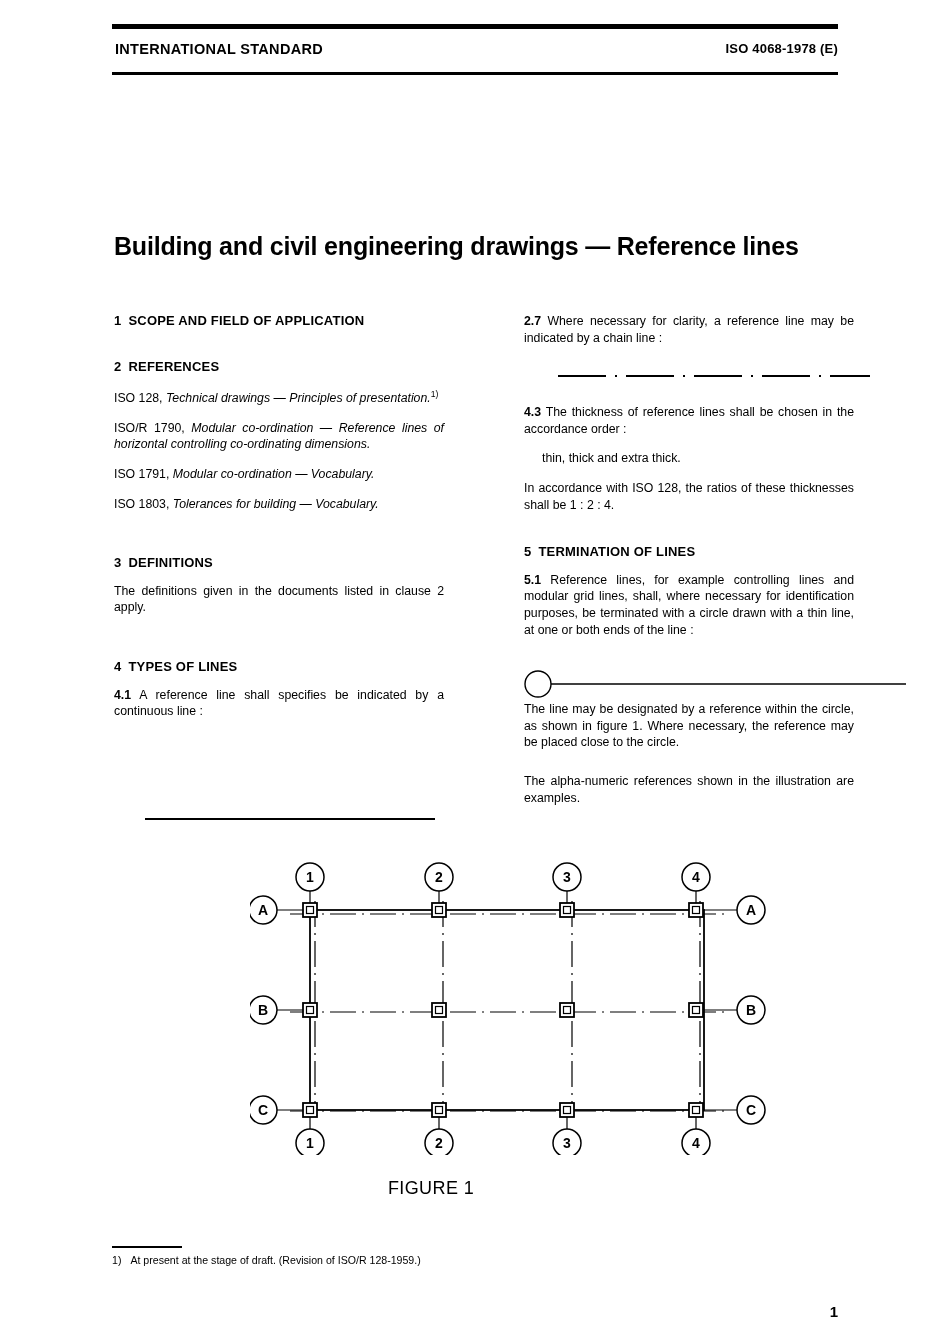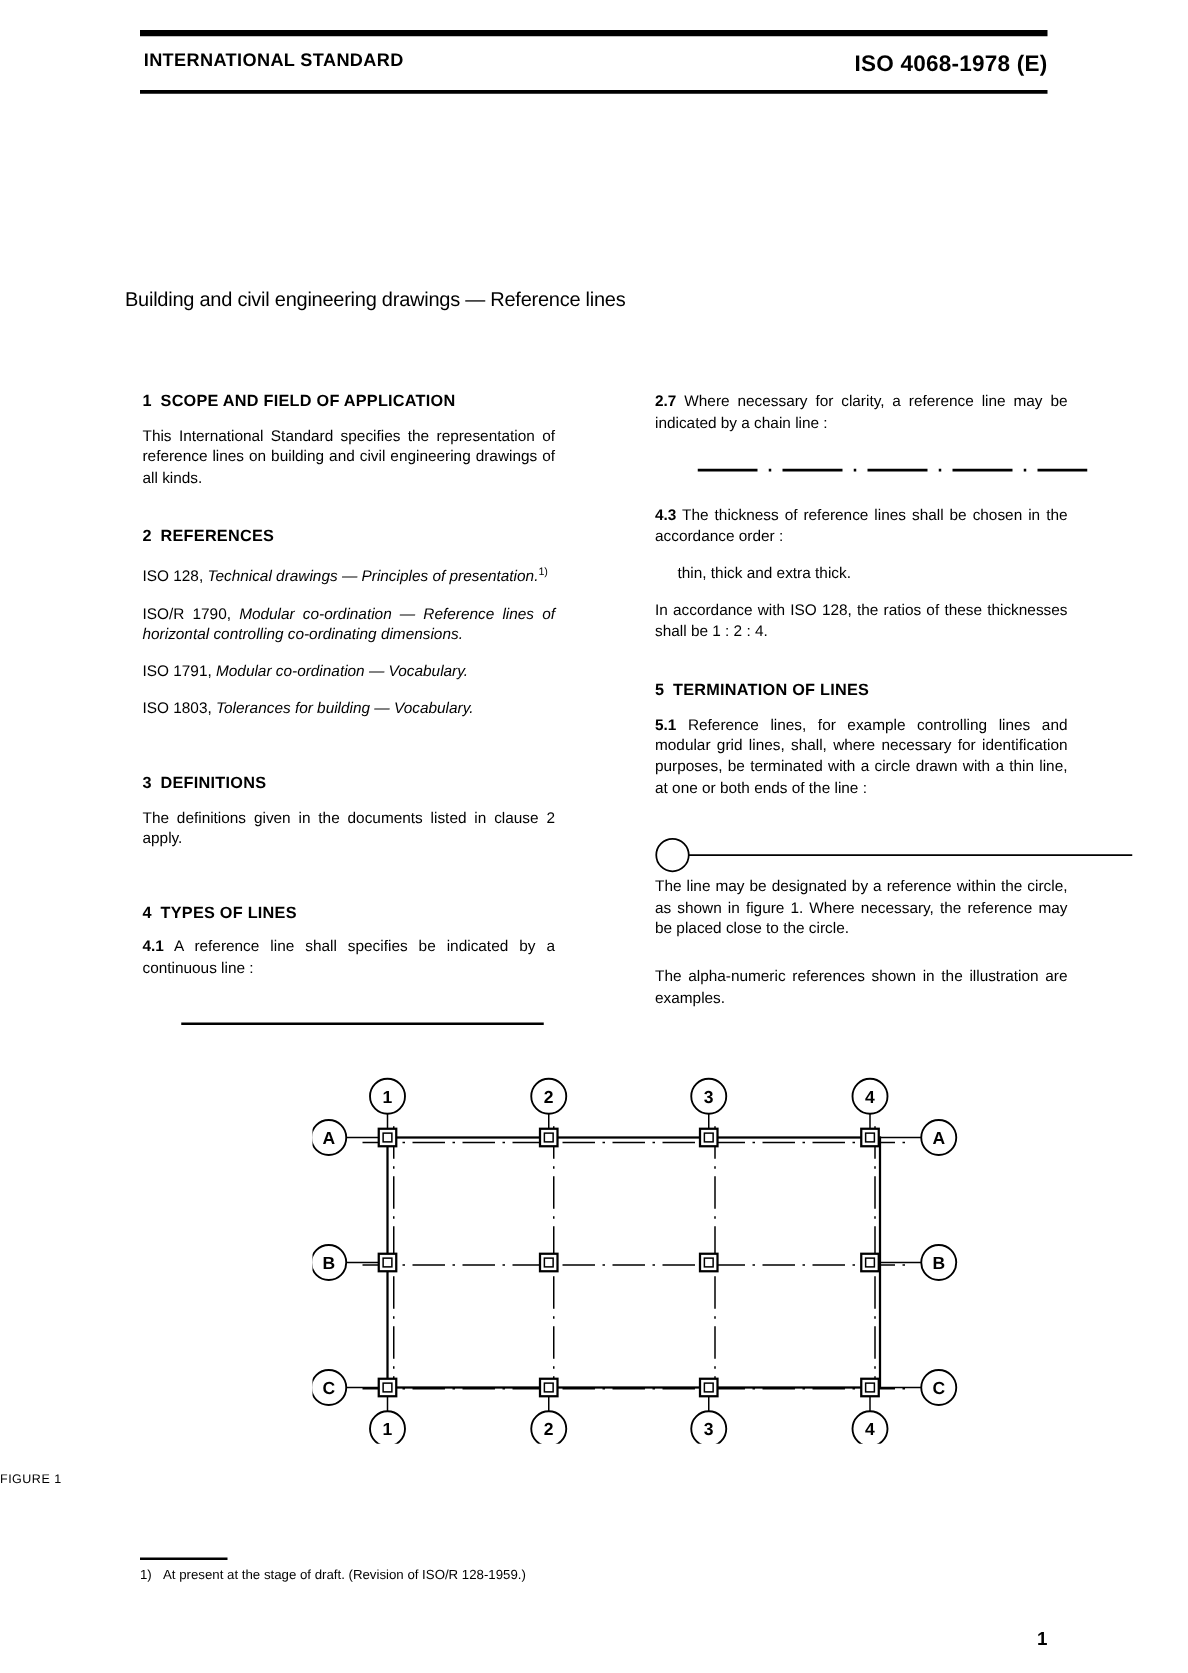--- a/index.html
+++ b/index.html
@@ -50,7 +50,7 @@
     position: absolute;
     right: 112px;
     top: 41px;
-    font-size: 18px;
+    font-size: 13px;
     font-weight: bold;
     letter-spacing: 0.2px;
   }

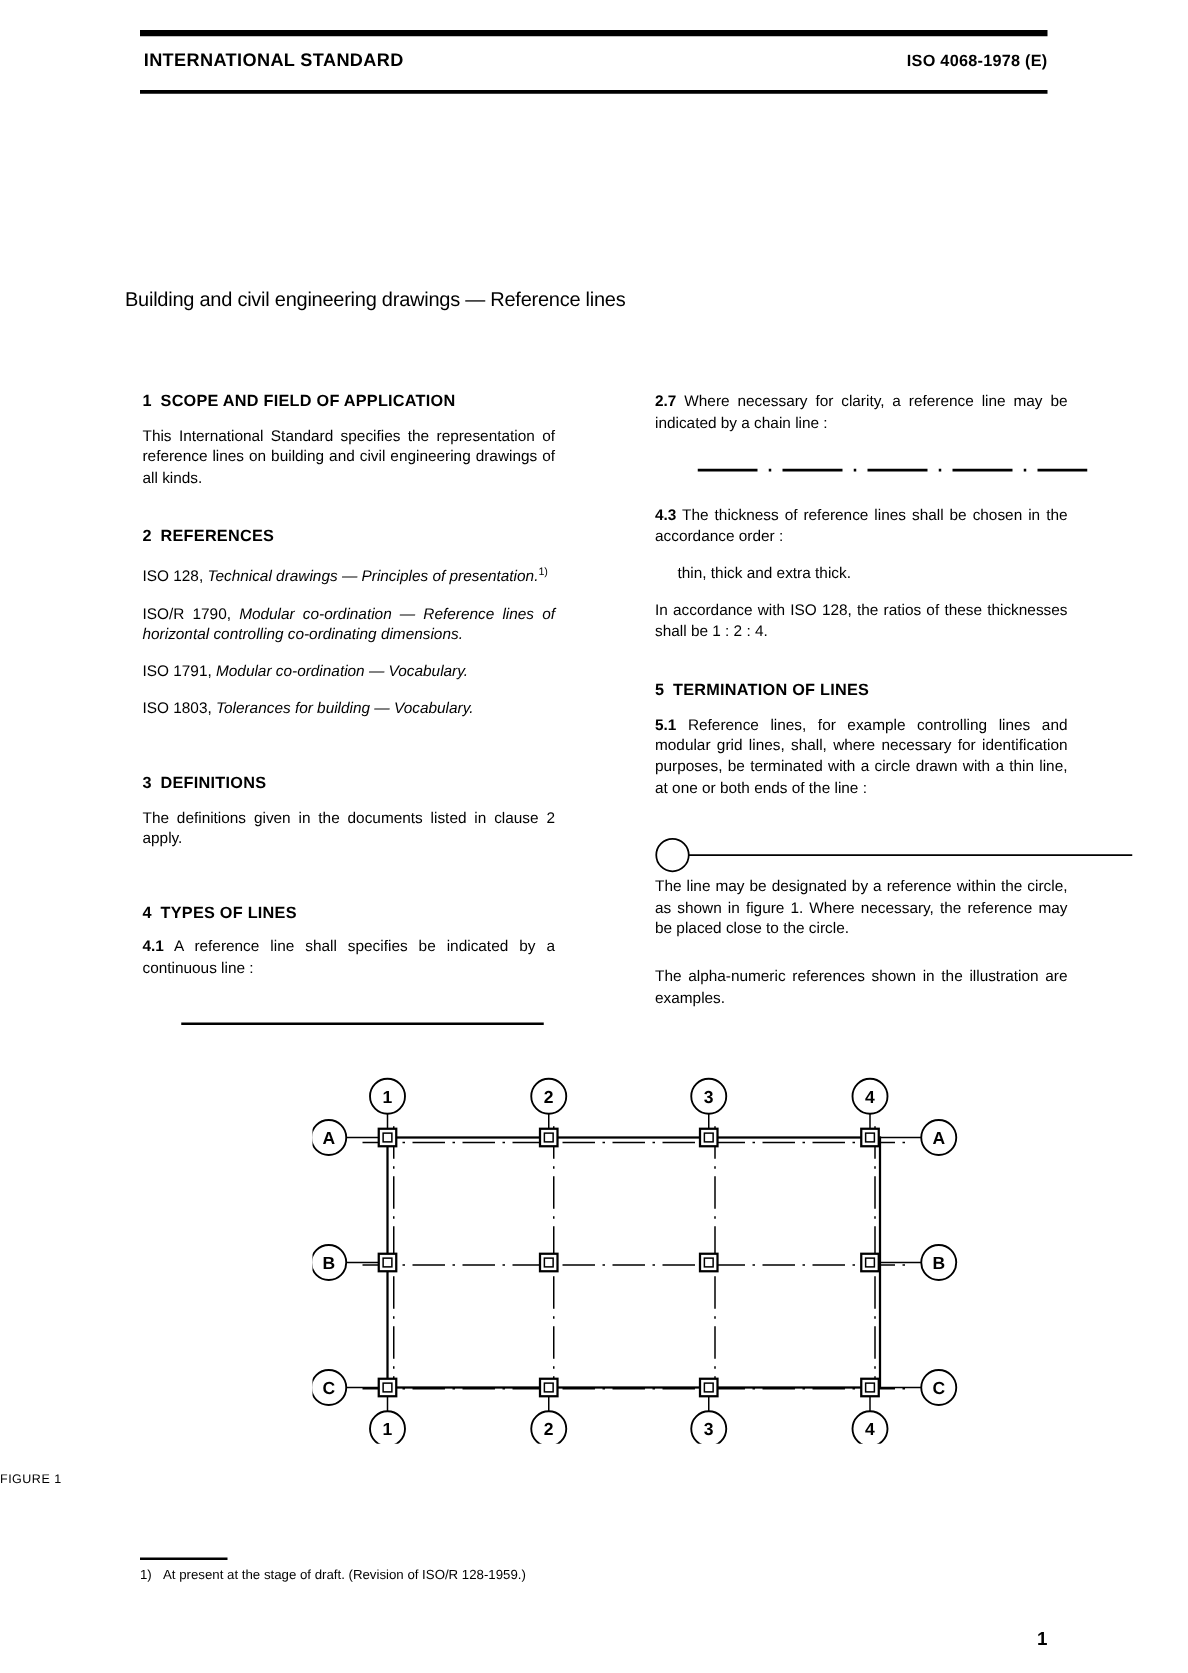--- a/index.html
+++ b/index.html
@@ -58,11 +58,11 @@
   
   .doc-title {
     position: absolute;
-    left: 100px;
+    left: 114px;
     top: 232px;
     width: 760px;
-    font-size: 16px;
-    font-weight: normal;
+    font-size: 25px;
+    font-weight: bold;
     letter-spacing: -0.2px;
   }
 

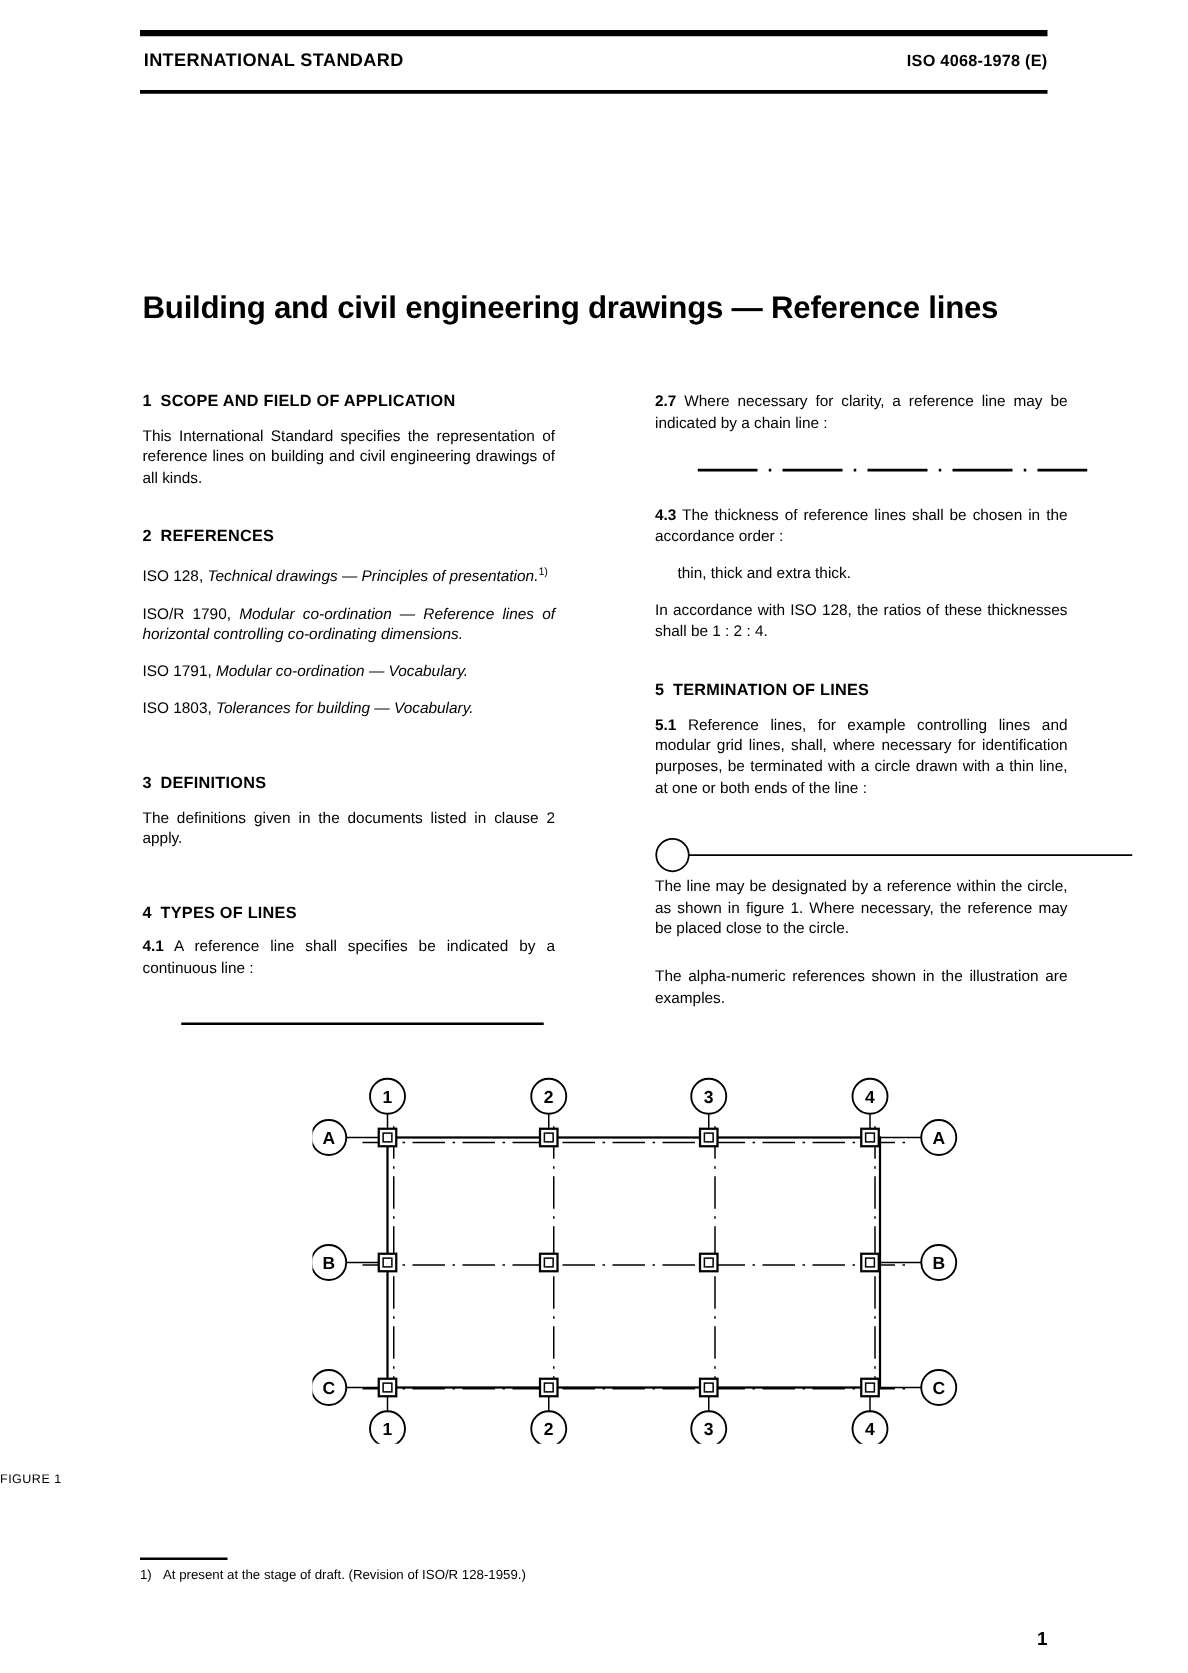--- a/index.html
+++ b/index.html
@@ -193,7 +193,6 @@
     <h2 class="sec">
       <span class="num">1</span><span>SCOPE AND FIELD OF APPLICATION</span>
     </h2>
-    <p class="body">This International Standard specifies the representation of reference lines on building and civil engineering drawings of all kinds.</p>
 
     <div class="gap-md"></div>
 

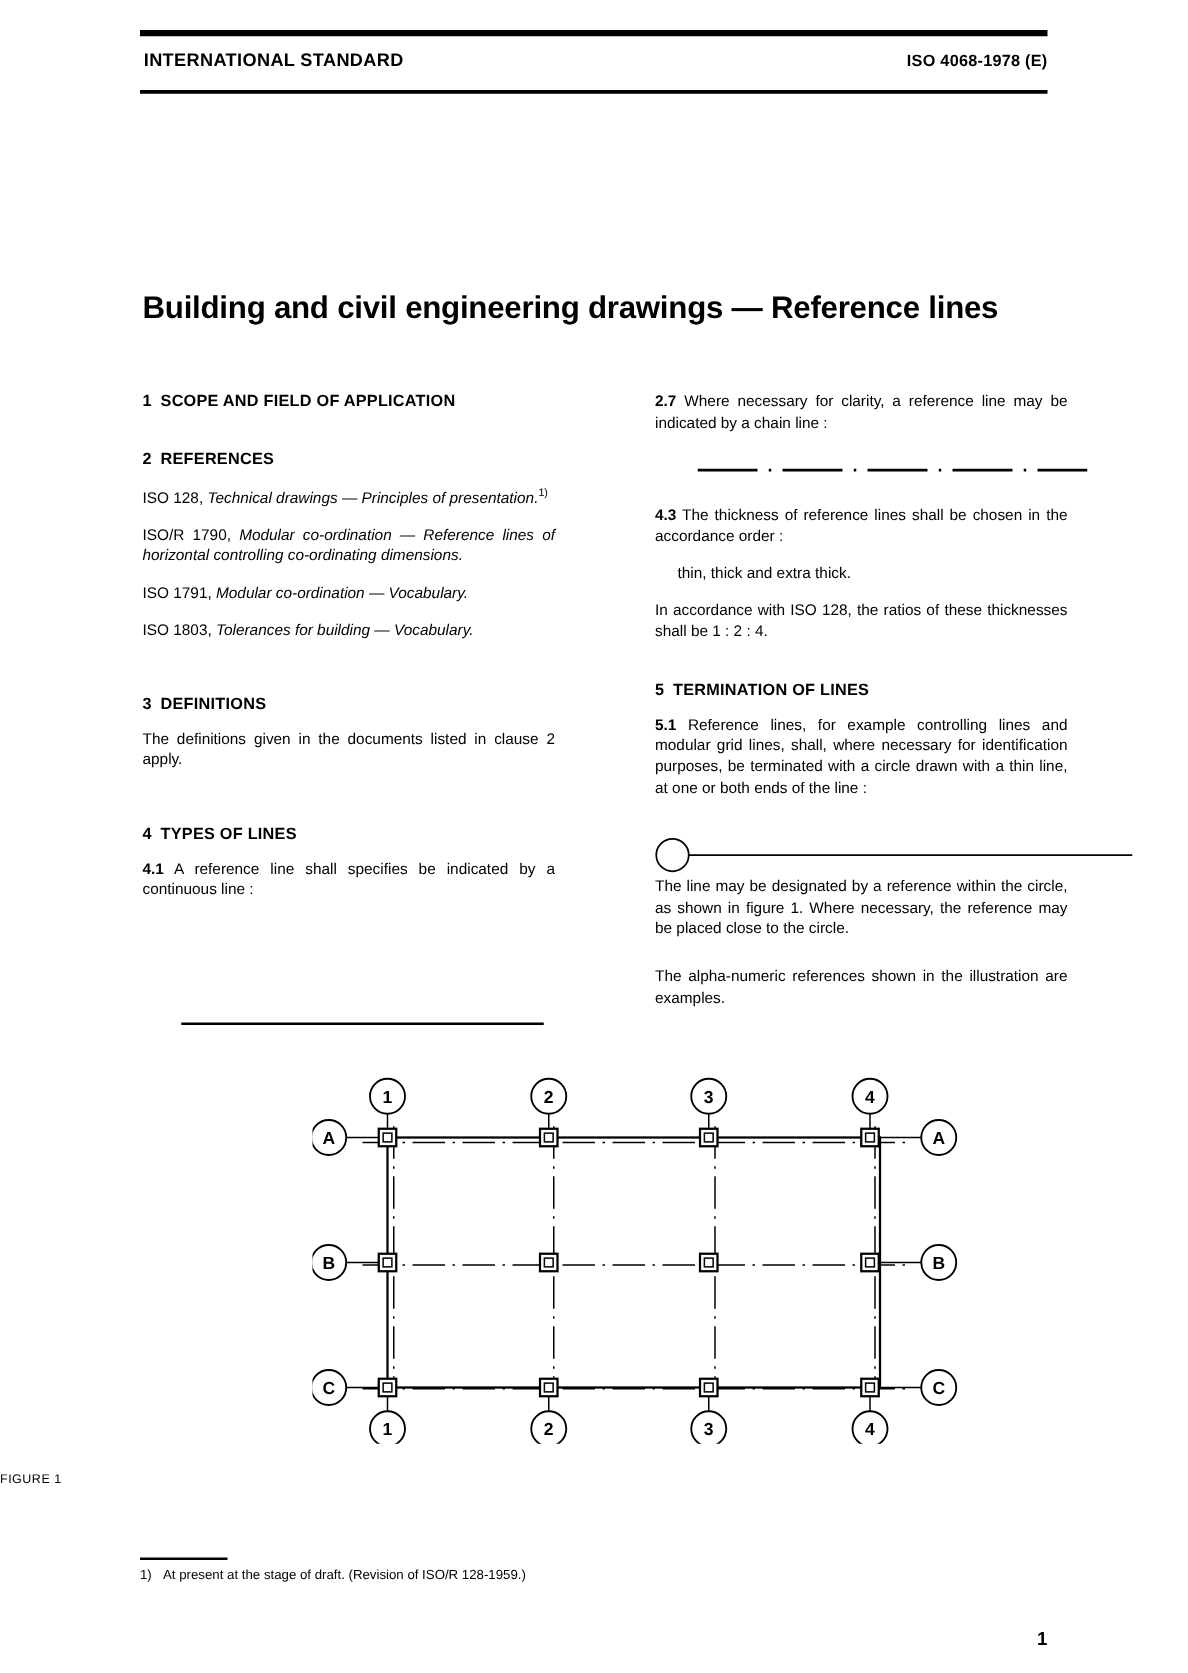--- a/index.html
+++ b/index.html
@@ -147,7 +147,8 @@
     left: 0;
     top: 1178px;
     width: 862px;
-    font-size: 10px;
+    text-align: center;
+    font-size: 18px;
     letter-spacing: 0.4px;
   }
 

